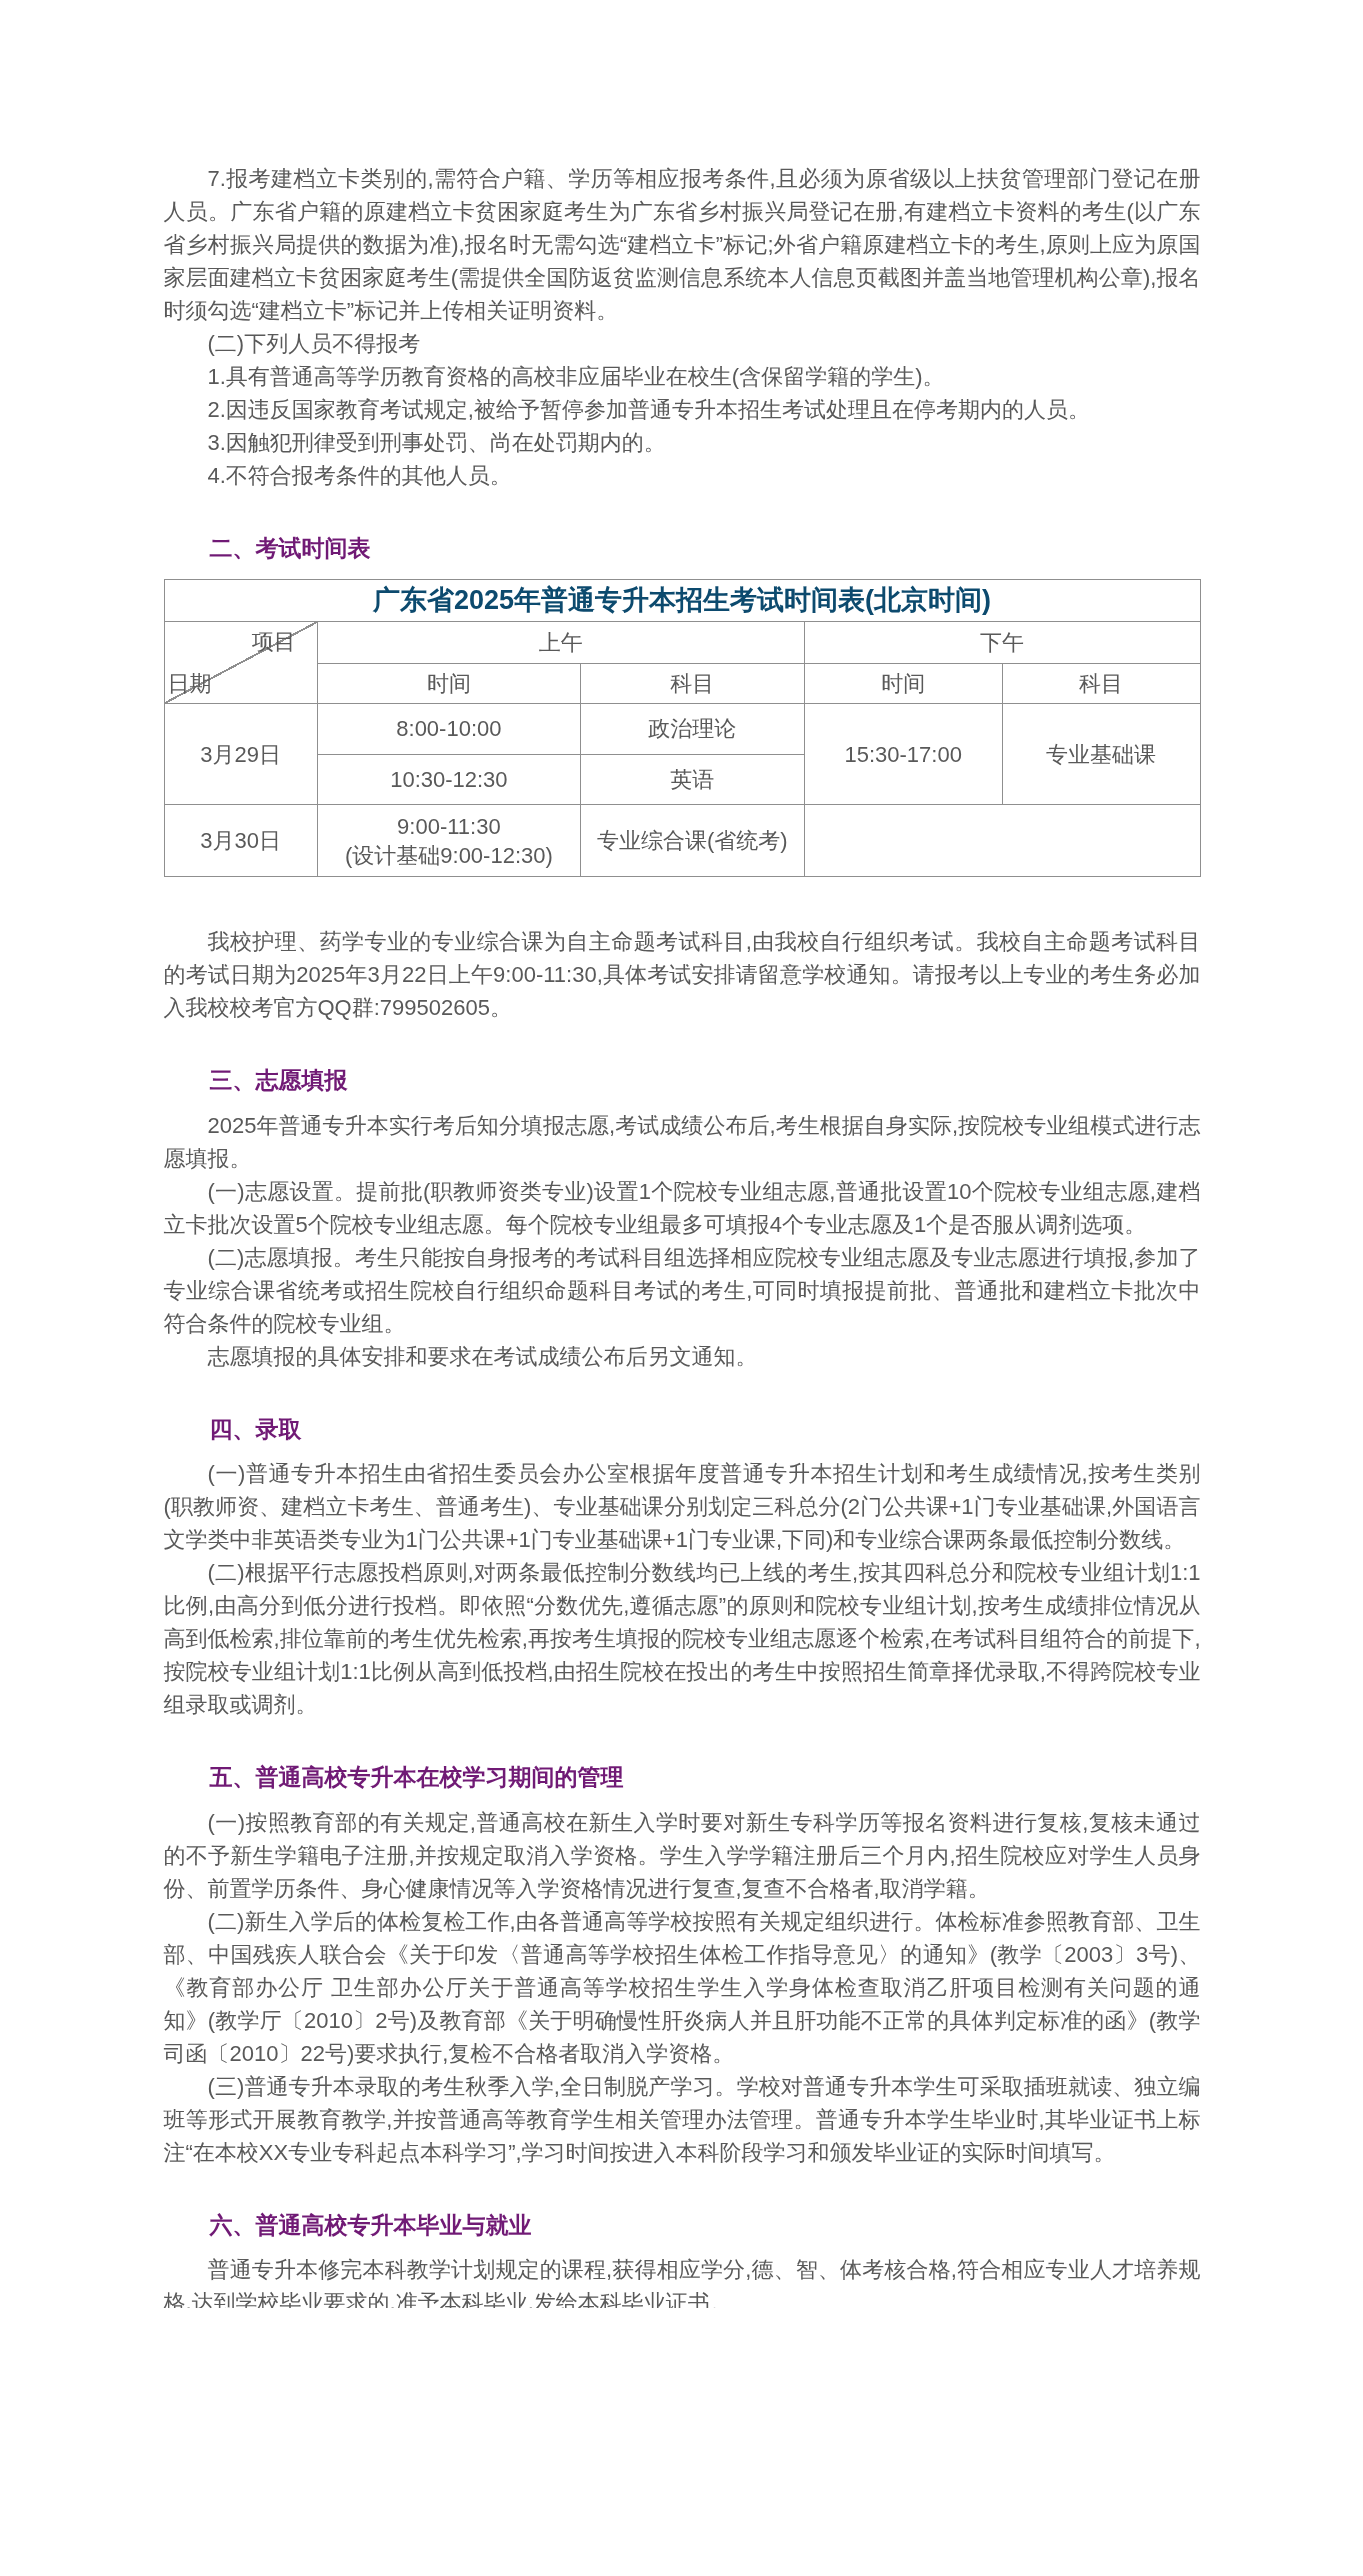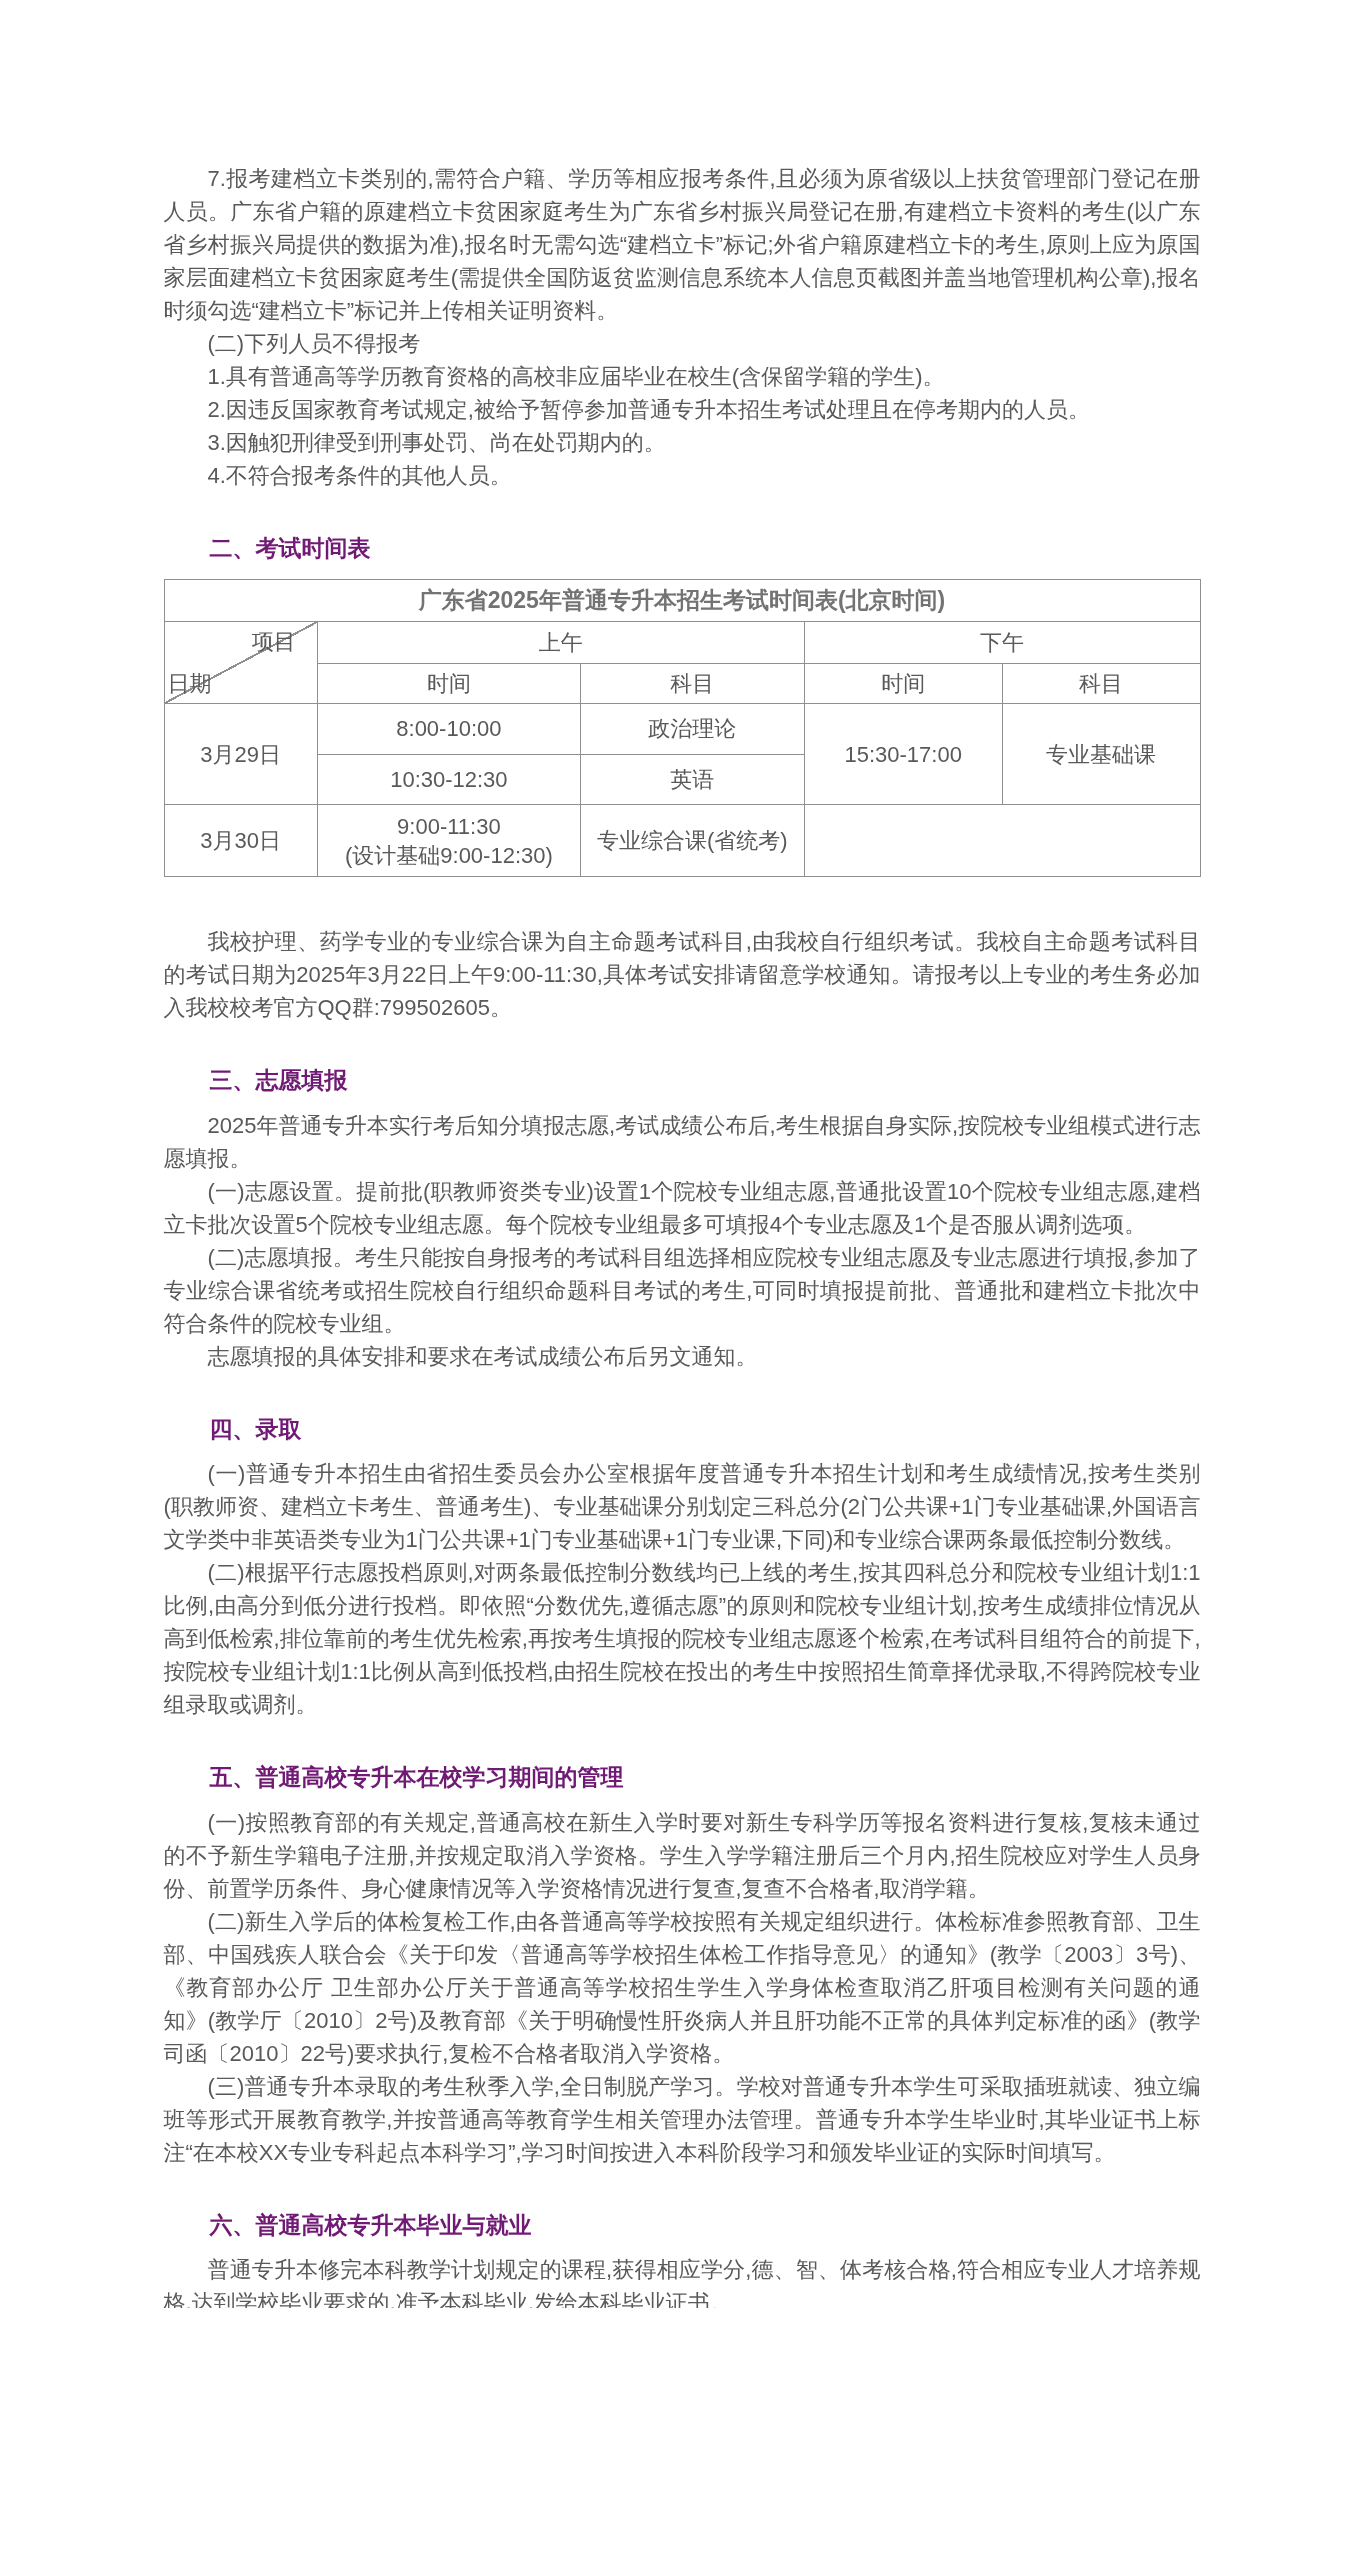--- a/index.html
+++ b/index.html
@@ -27,7 +27,7 @@
     border:1px solid #8f8f8f; text-align:center; vertical-align:middle;
     padding:1.9px 3.8px; line-height:29px;
   }
-  tr.t-title td { height:38px; color:#737373; font-weight:bold; font-size:23px; }
+  tr.t-title td { height:38px; color:#0c4a6e; font-weight:bold; font-size:27px; }
   tr.t-group td { height:37px; }
   tr.t-sub td { height:35px; }
   tr.row-slot td { height:46px; }

